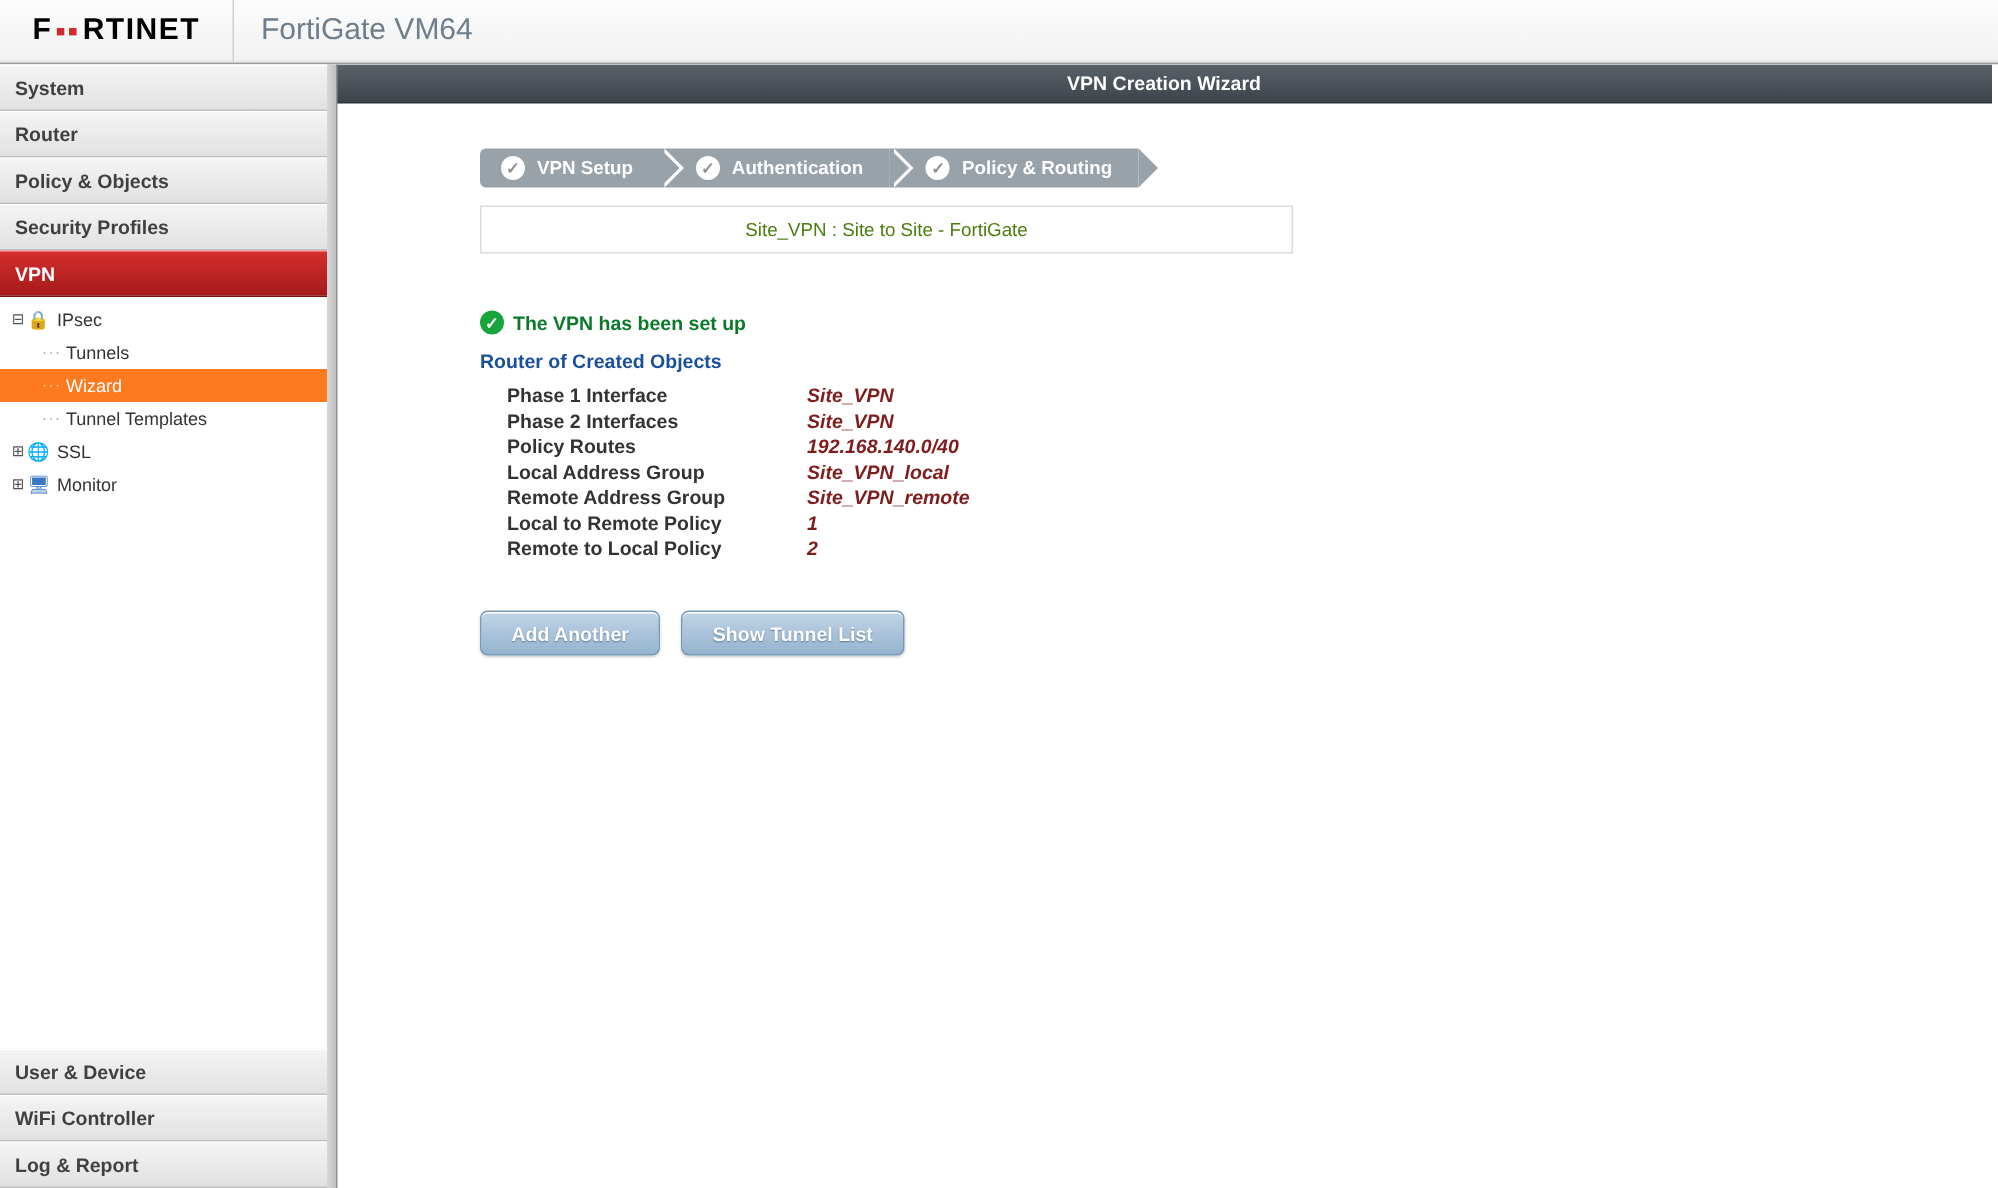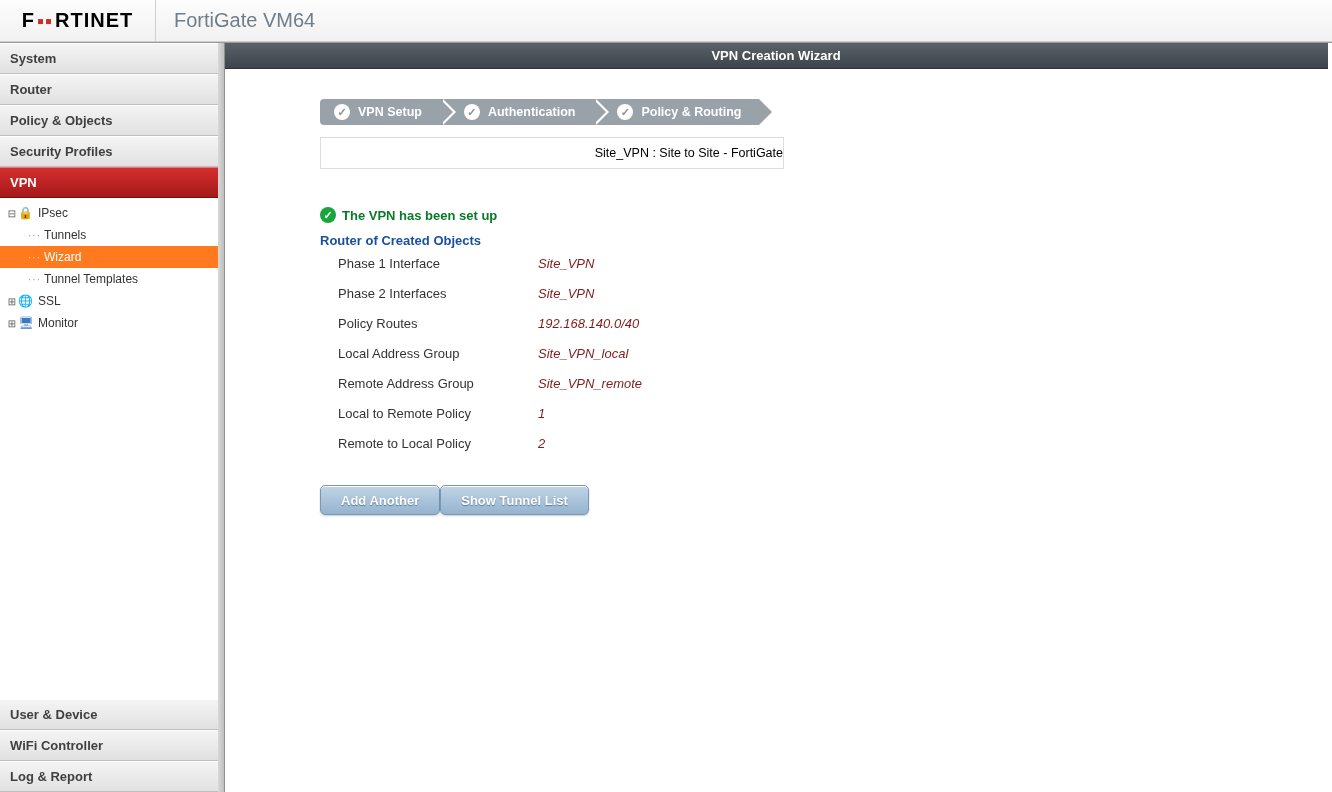--- a/index.html
+++ b/index.html
@@ -115,8 +115,8 @@
   }
 
   .info-box {
-    width:464px; border:1px solid #dcdcdc;
-    padding:8px 0; text-align:right; color:#000000;
+    width:542px; border:1px solid #dcdcdc;
+    padding:8px 0; text-align:center; color:#4d7c0f;
     font-size:12.5px; margin-bottom:38px;
   }
 

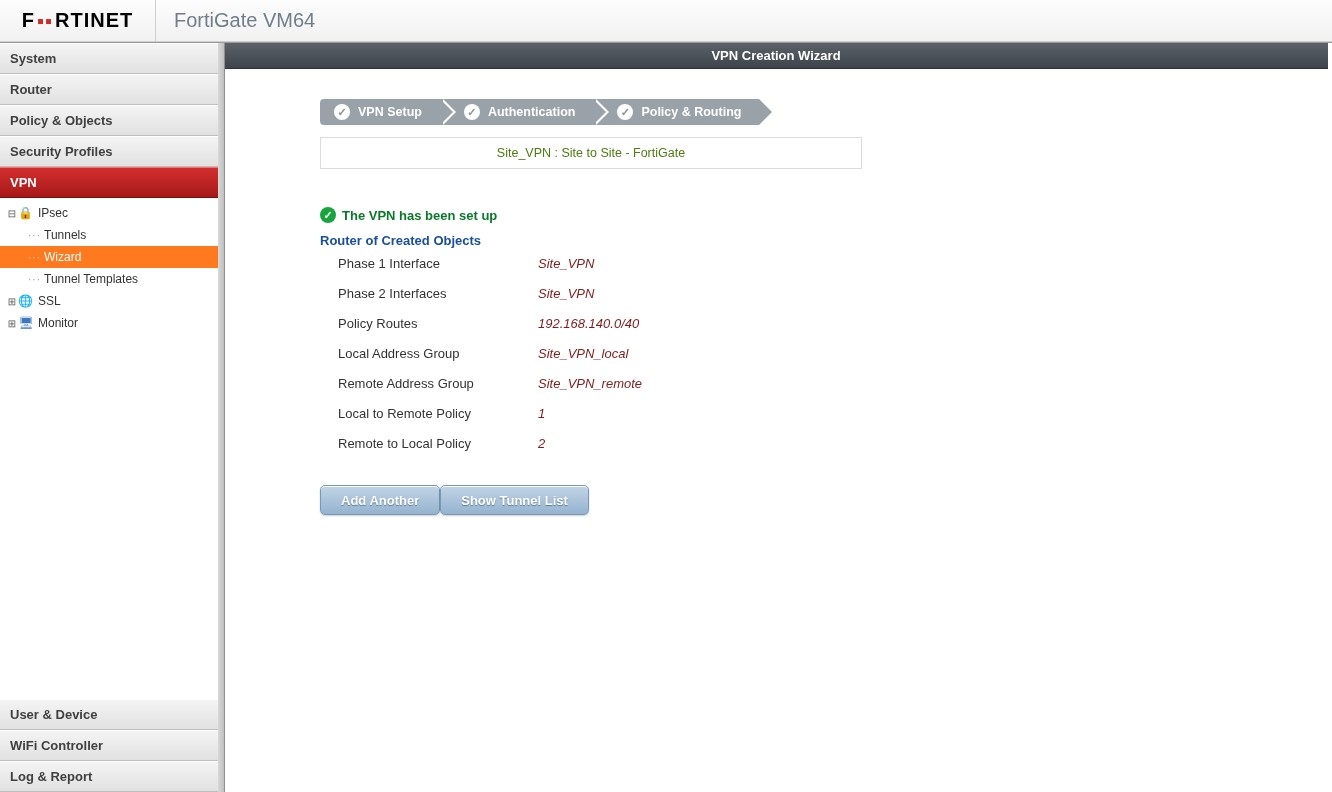--- a/index.html
+++ b/index.html
@@ -127,7 +127,7 @@
   }
   .section-title { color:#1a4f9e; font-weight:700; margin-bottom:8px; }
 
-  .kv { display:grid; grid-template-columns: 200px 260px; row-gap:15px; padding-left:18px;}
+  .kv { display:grid; grid-template-columns: 200px 260px; row-gap:2px; padding-left:18px;font-weight:bold;}
   .kv .k { color:#333; }
   .kv .v { color:#7f1d1d; font-style:italic; }
 

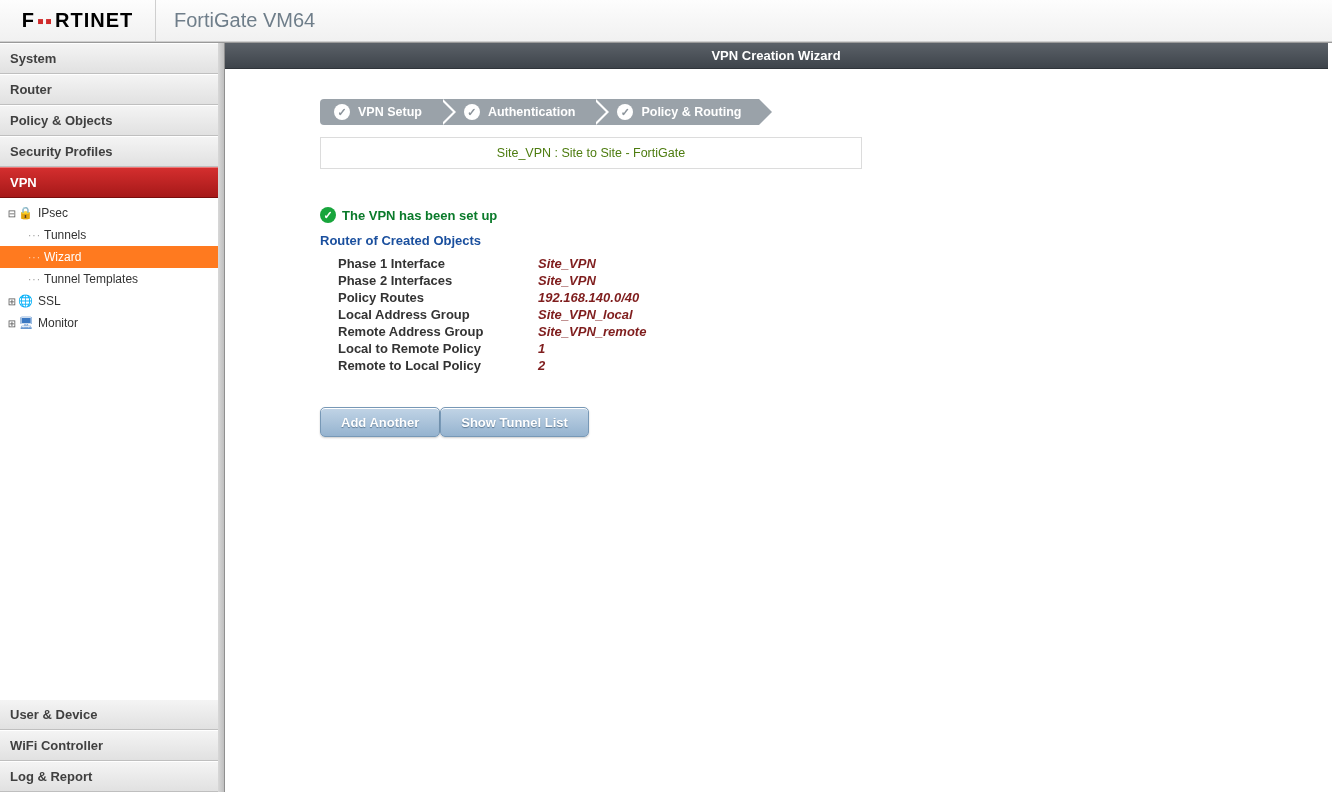--- a/index.html
+++ b/index.html
@@ -131,7 +131,7 @@
   .kv .k { color:#333; }
   .kv .v { color:#7f1d1d; font-style:italic; }
 
-  .btn-row { display:flex; margin-top:34px; }
+  .btn-row { display:flex; gap:14px; margin-top:34px; }
   .btn {
     height:30px; padding:0 20px; border-radius:5px;
     border:1px solid #7798b6;

